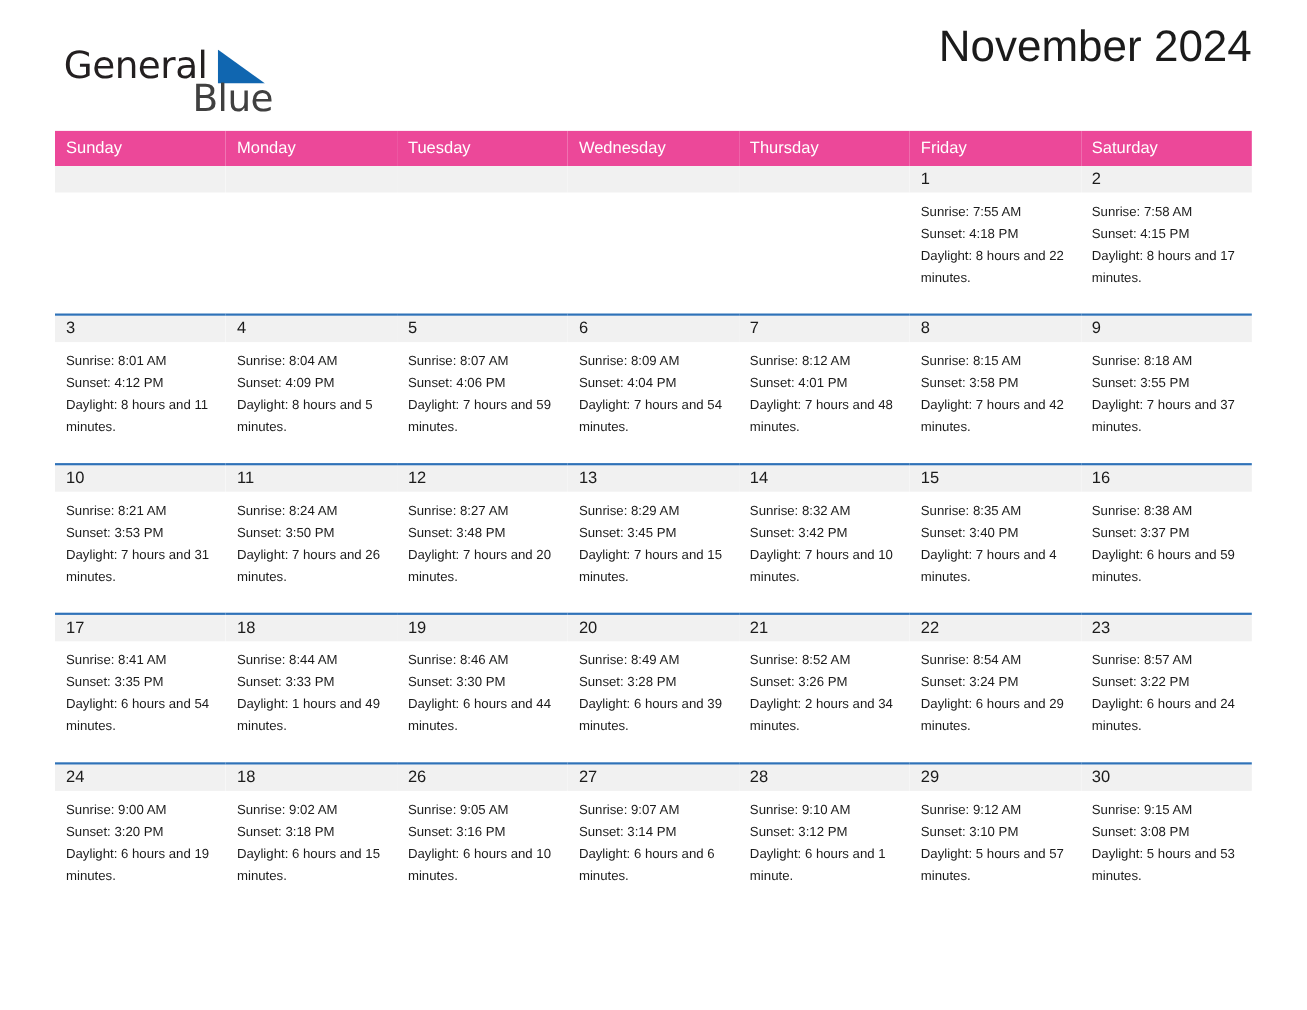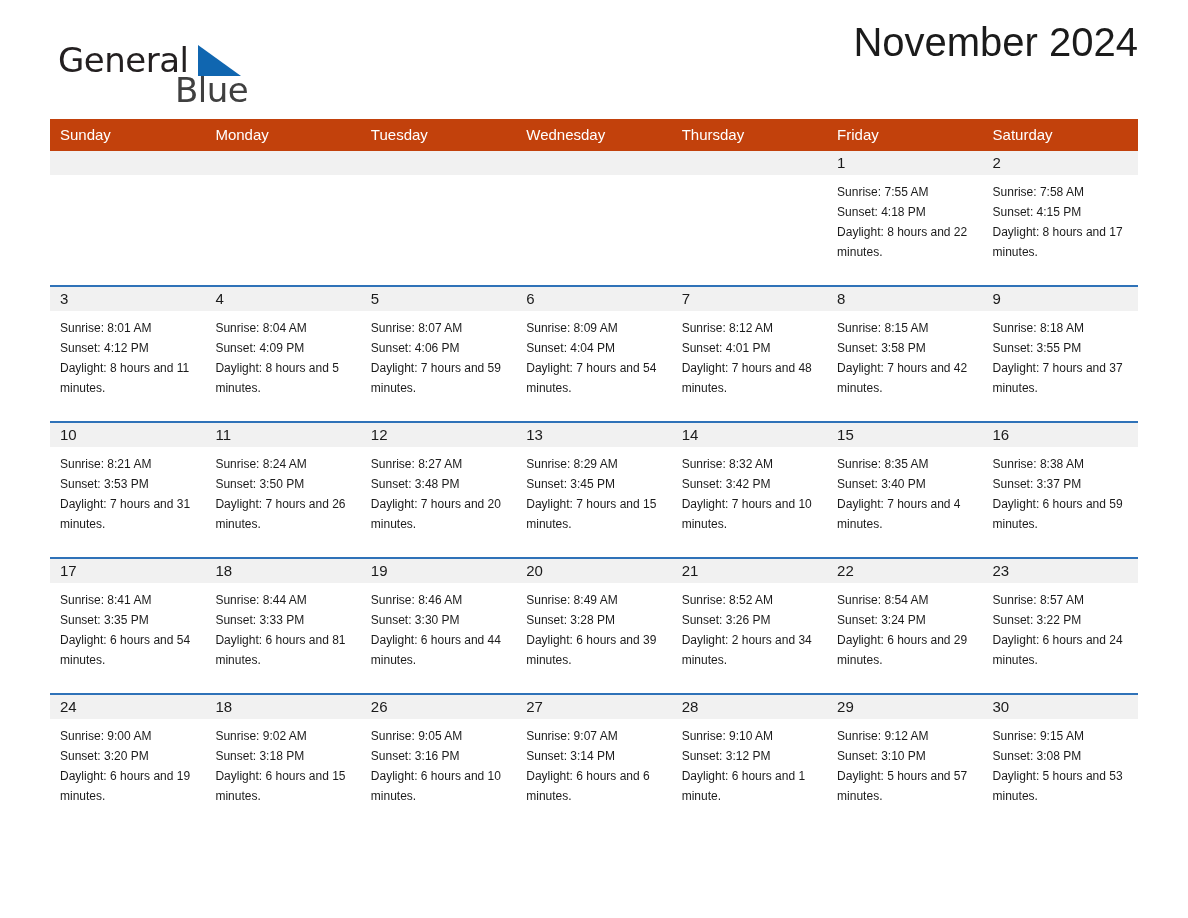--- a/index.html
+++ b/index.html
@@ -98,7 +98,7 @@
   }
 
   .calendar thead th {
-    background: #c2410c;
+    background: #ec4899;
     color: #ffffff;
     font-size: 15px;
     font-weight: 400;

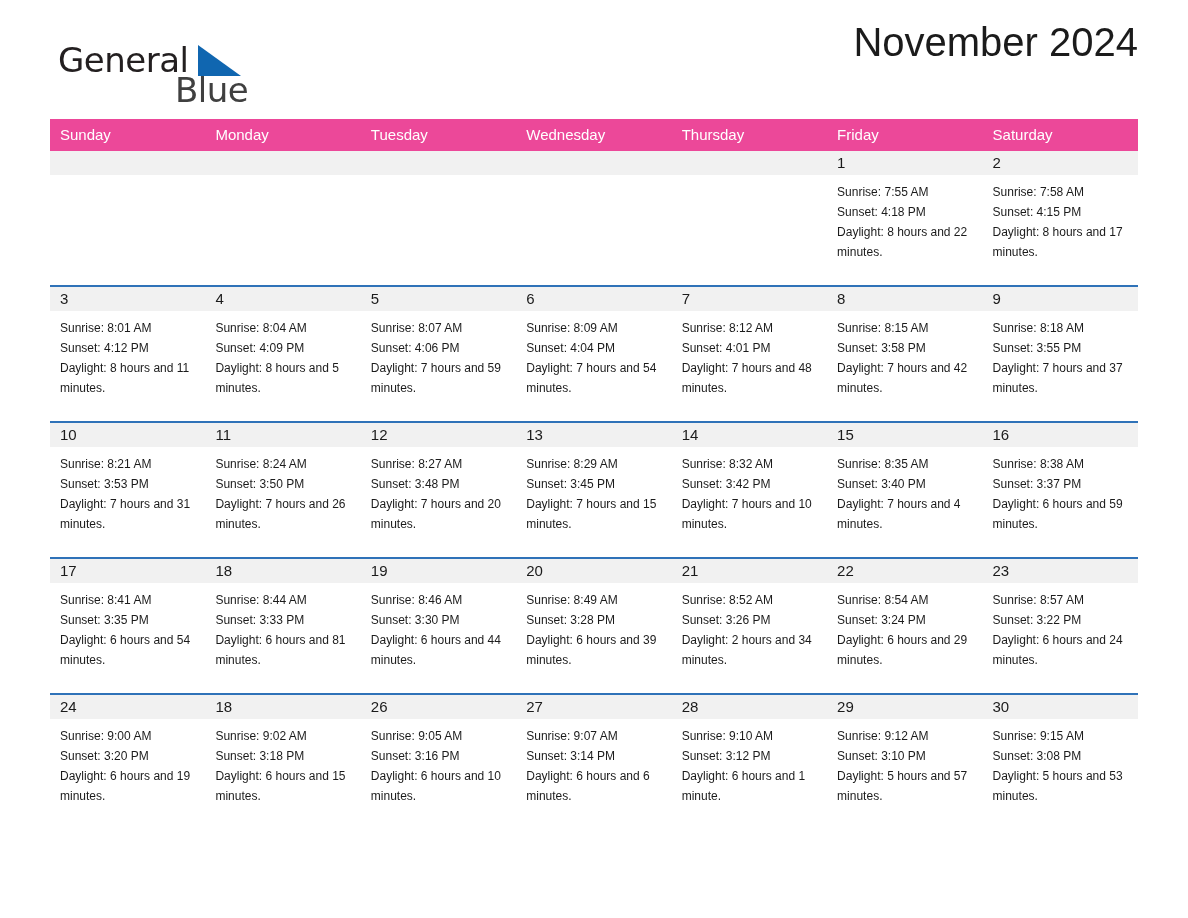--- a/index.html
+++ b/index.html
@@ -342,7 +342,7 @@
             <div class="info">
               <div>Sunrise: 8:44 AM</div>
               <div>Sunset: 3:33 PM</div>
-              <div class="daylight">Daylight: 6 hours and 81 minutes.</div>
+              <div class="daylight">Daylight: 1 hours and 49 minutes.</div>
             </div>
           </td>
           <td>

